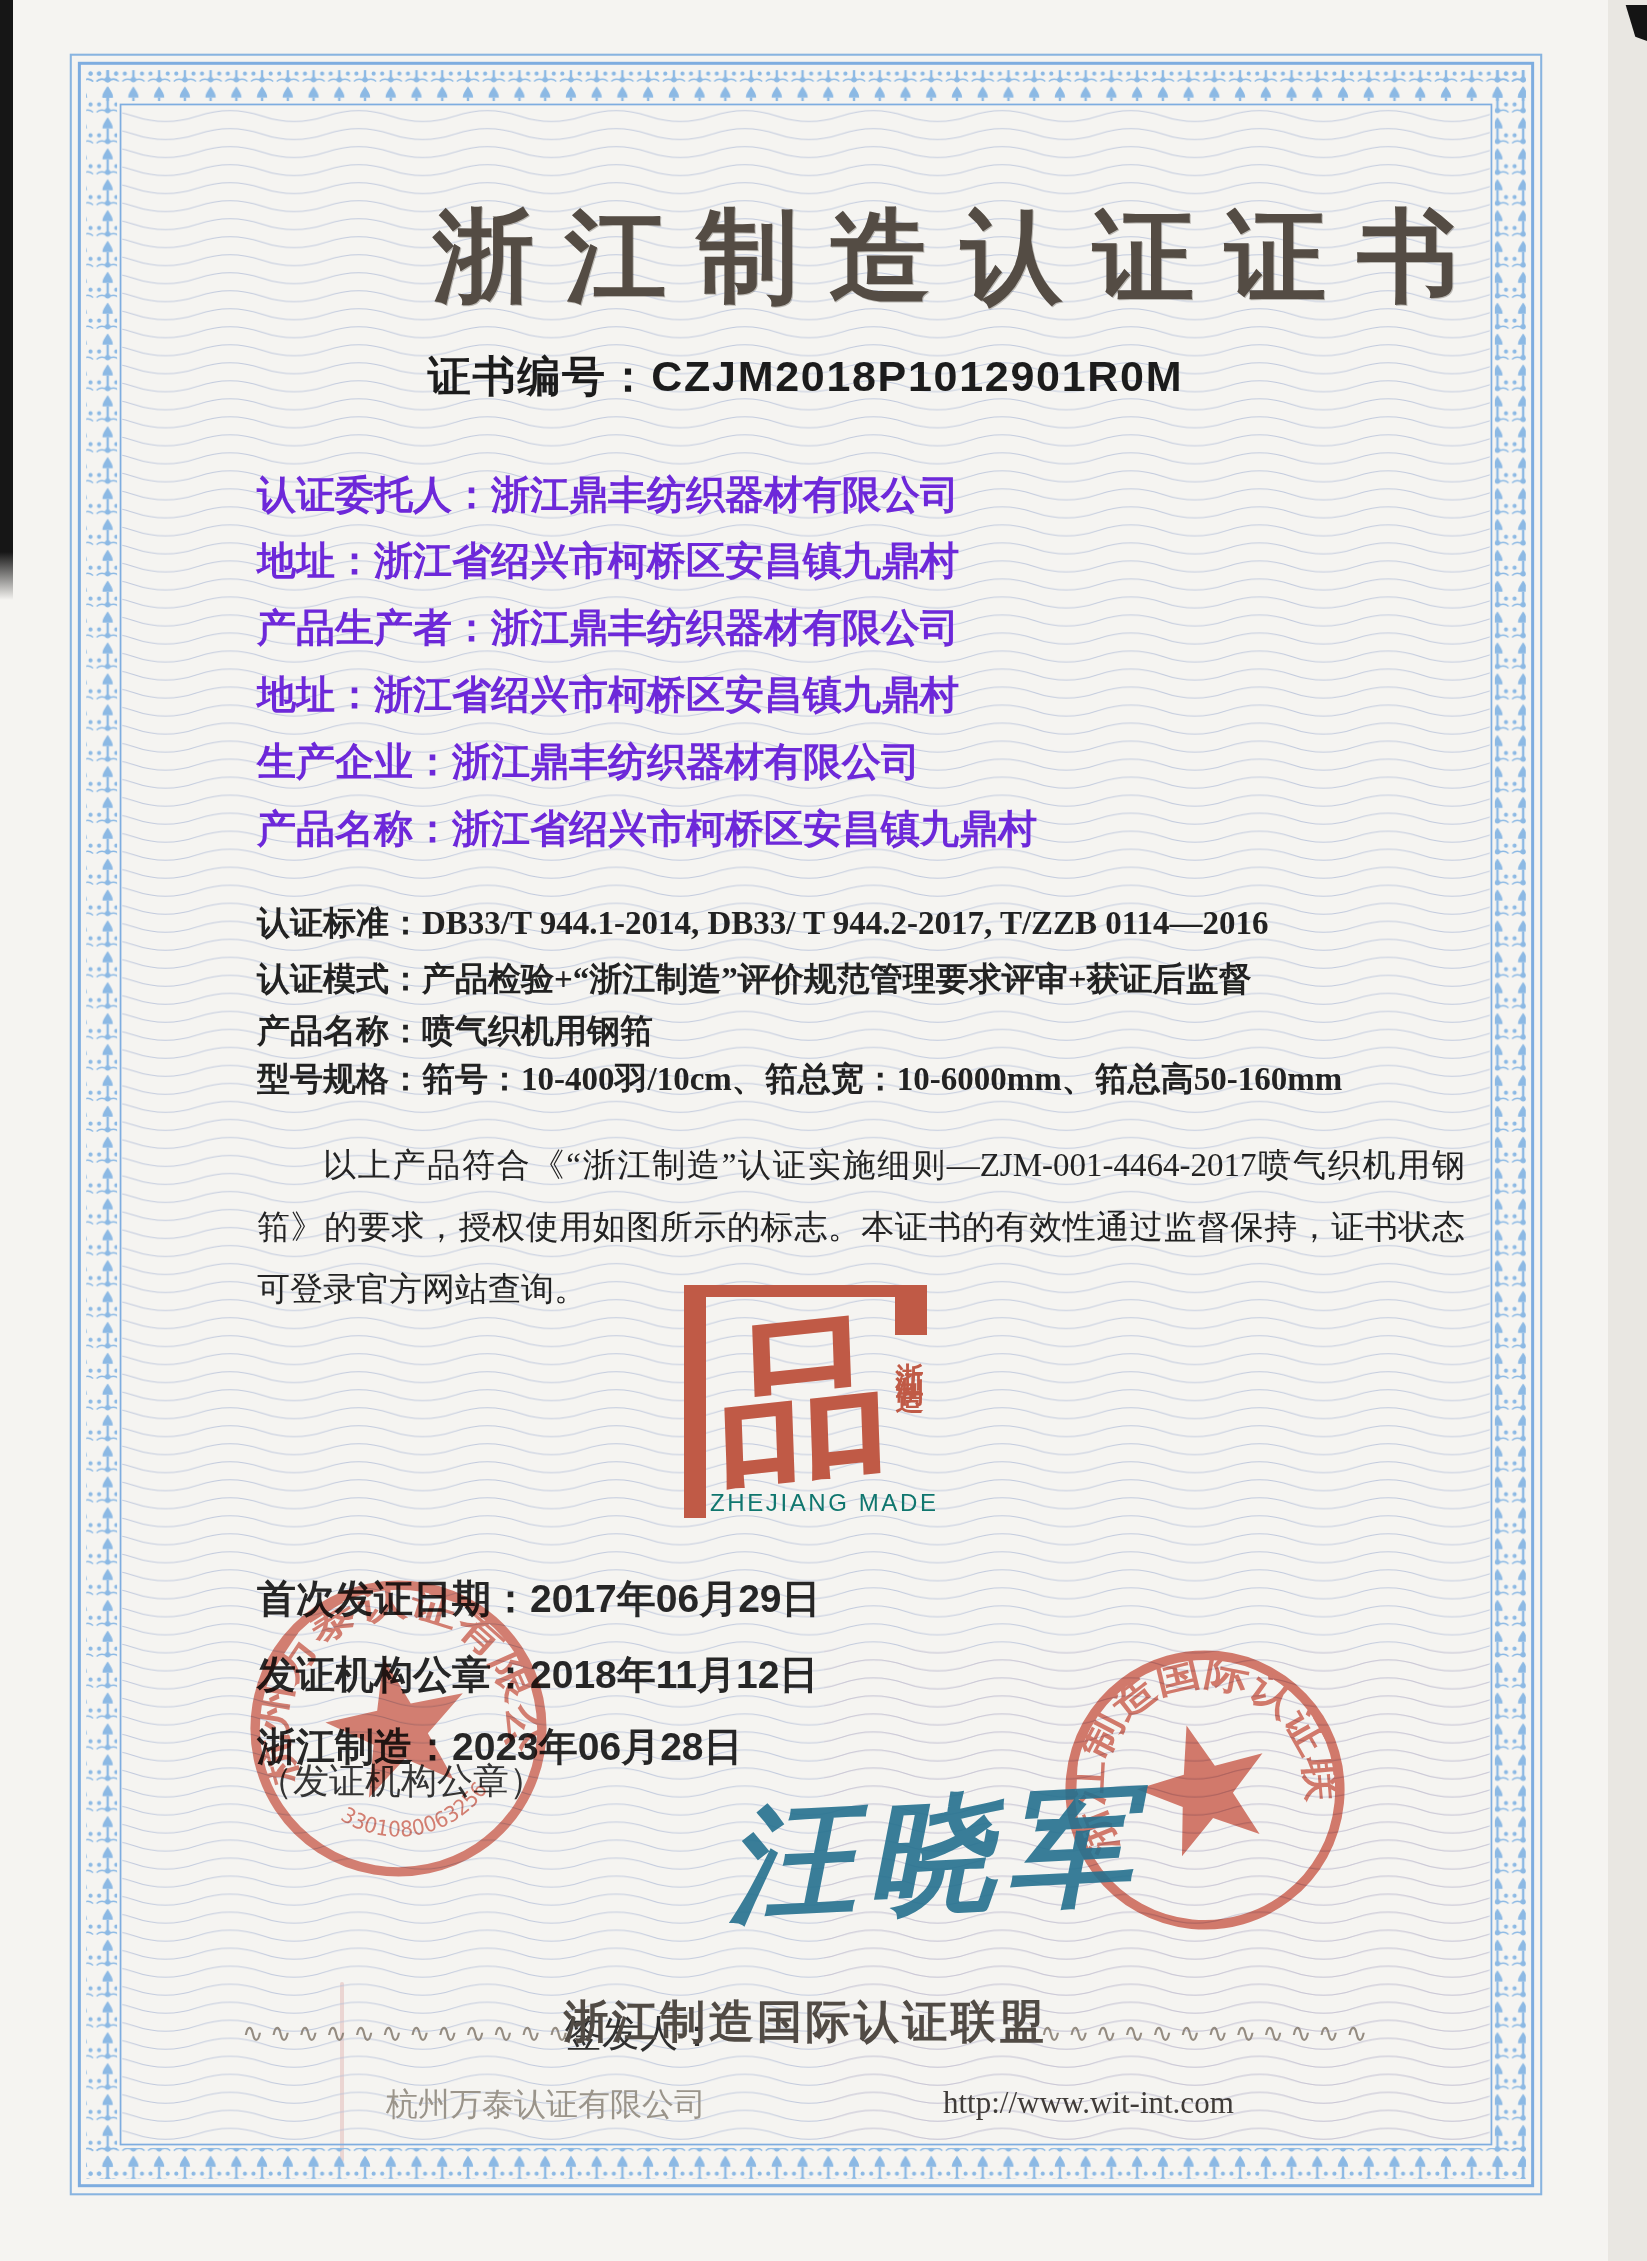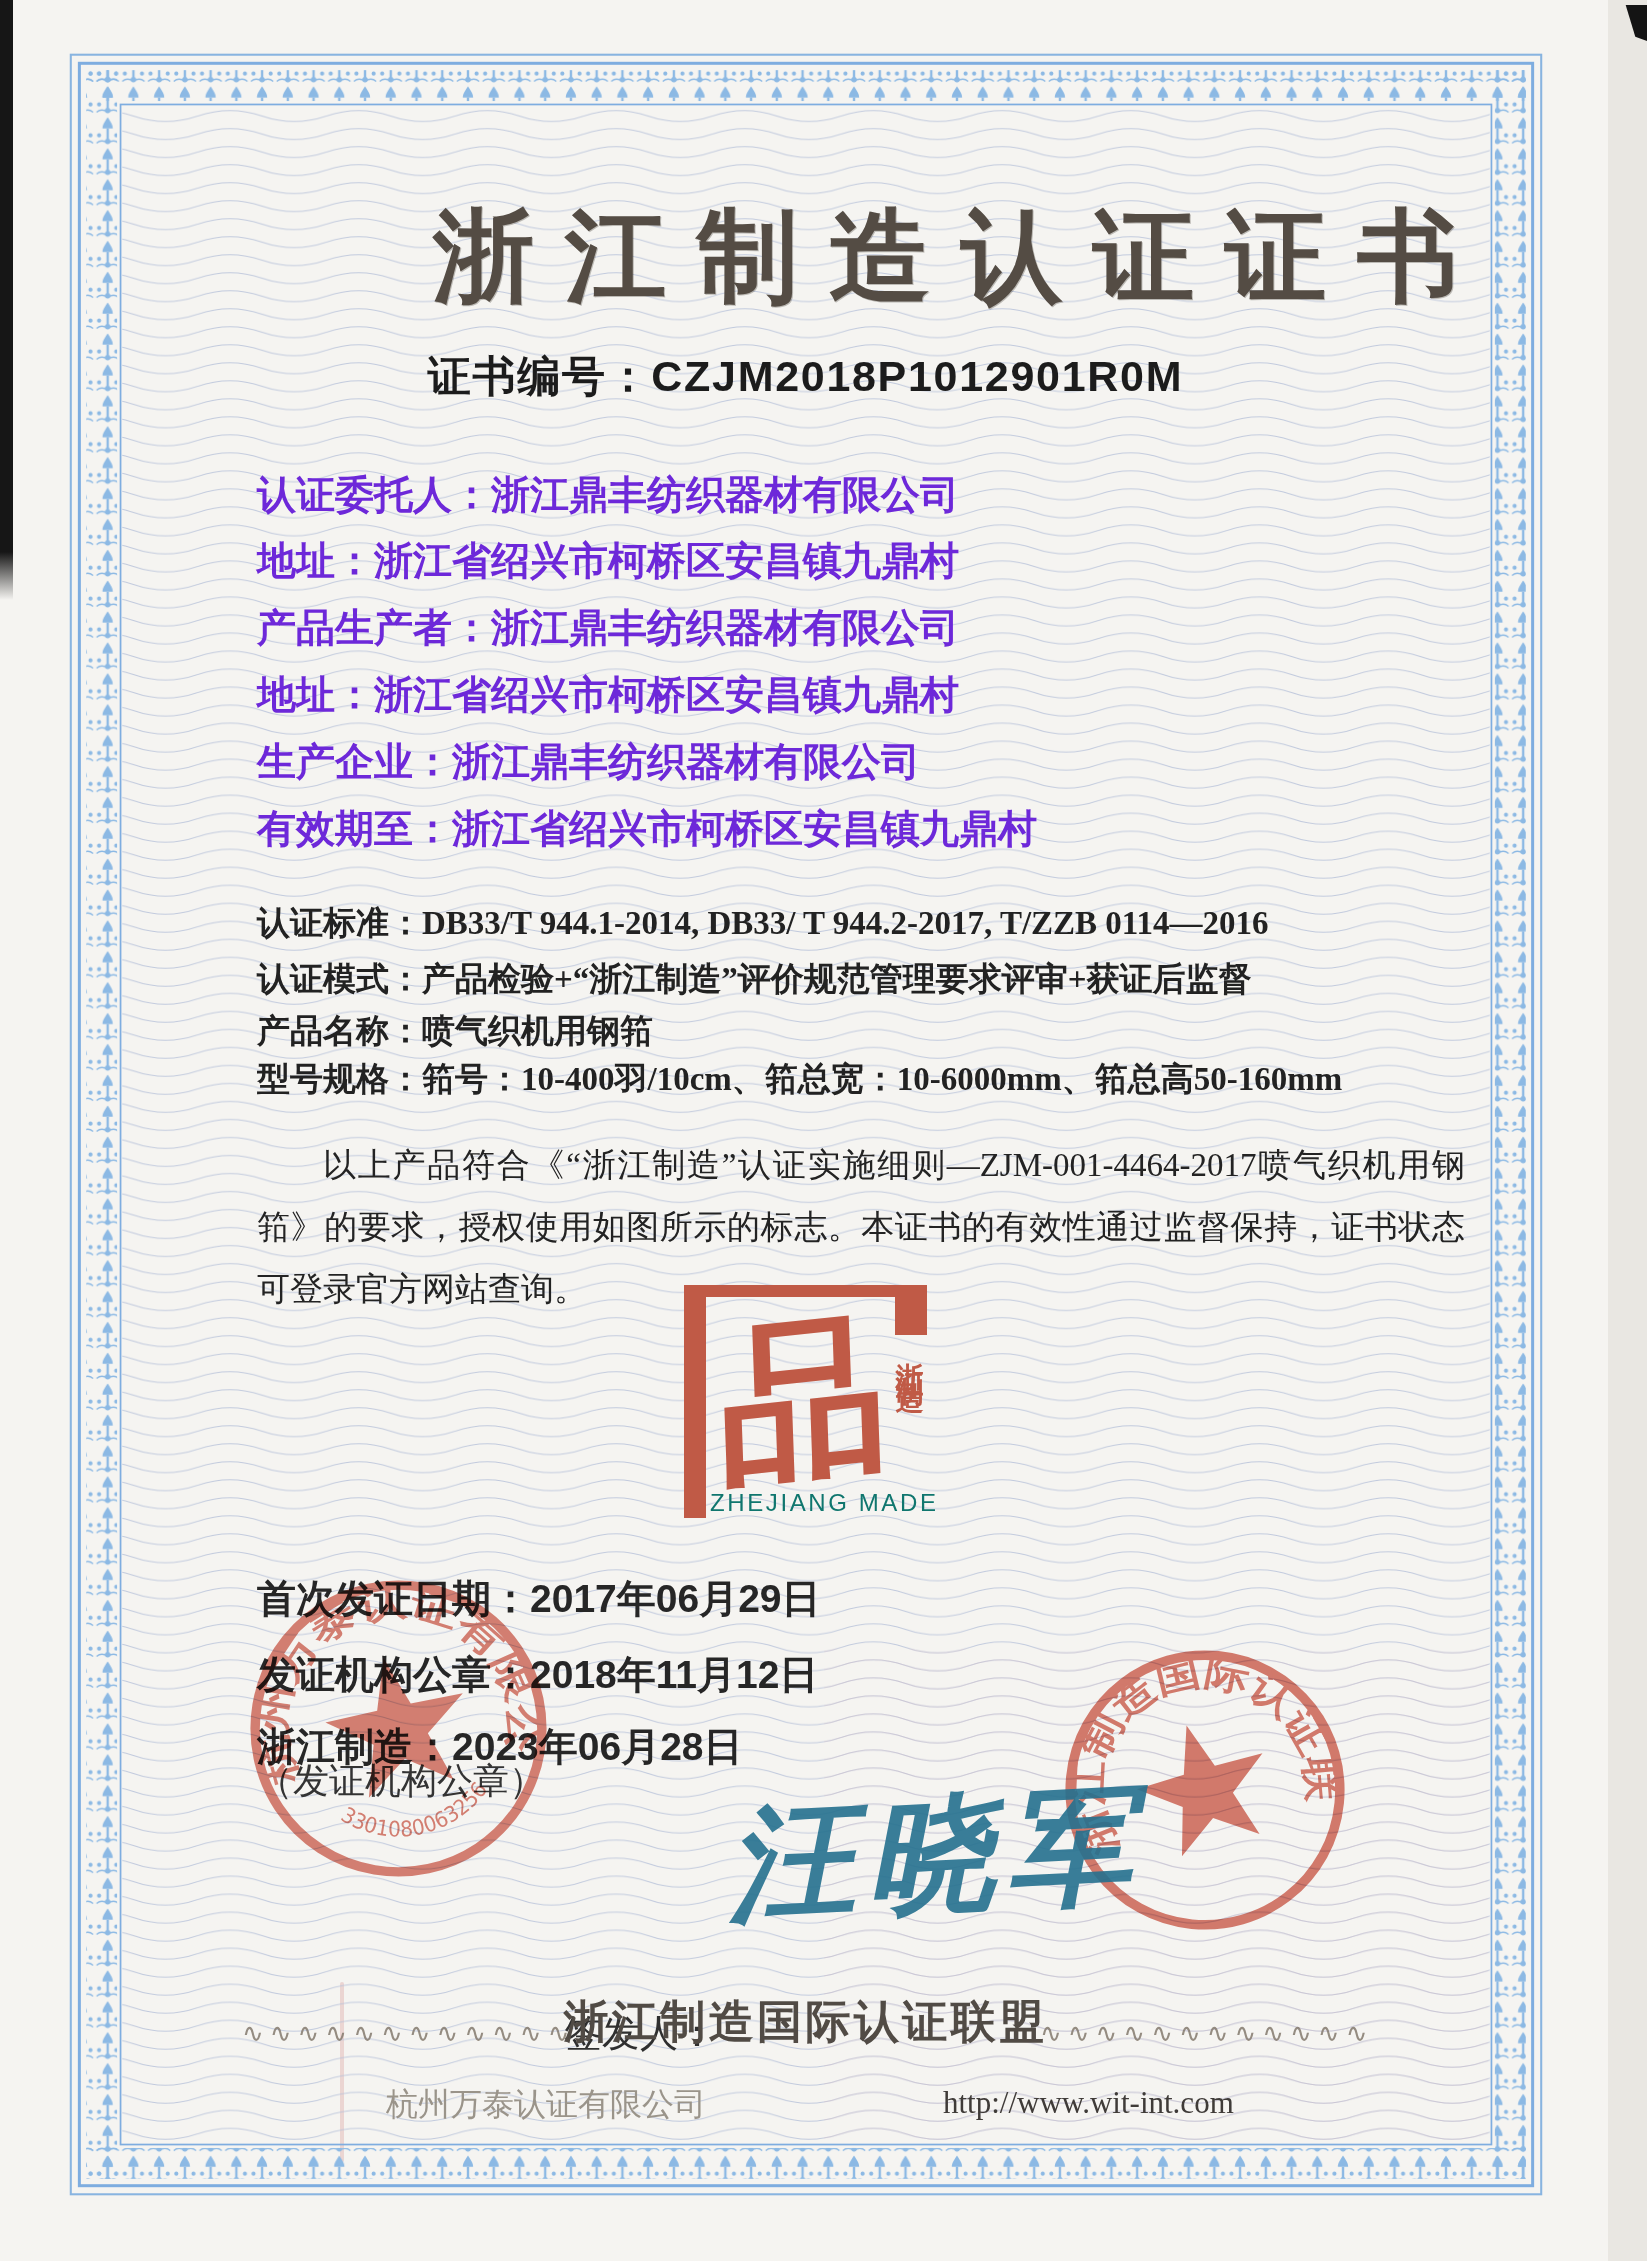--- a/index.html
+++ b/index.html
@@ -106,7 +106,7 @@
 <div class="line info" style="top:601px">产品生产者：浙江鼎丰纺织器材有限公司</div>
 <div class="line info" style="top:668px">地址：浙江省绍兴市柯桥区安昌镇九鼎村</div>
 <div class="line info" style="top:735px">生产企业：浙江鼎丰纺织器材有限公司</div>
-<div class="line info" style="top:802px">有效期至：浙江省绍兴市柯桥区安昌镇九鼎村</div>
+<div class="line info" style="top:802px">产品名称：浙江省绍兴市柯桥区安昌镇九鼎村</div>
 
 <div class="line std" style="top:901px">认证标准：DB33/T 944.1-2014, DB33/ T 944.2-2017, T/ZZB 0114—2016</div>
 <div class="line std" style="top:957px">认证模式：产品检验+“浙江制造”评价规范管理要求评审+获证后监督</div>

